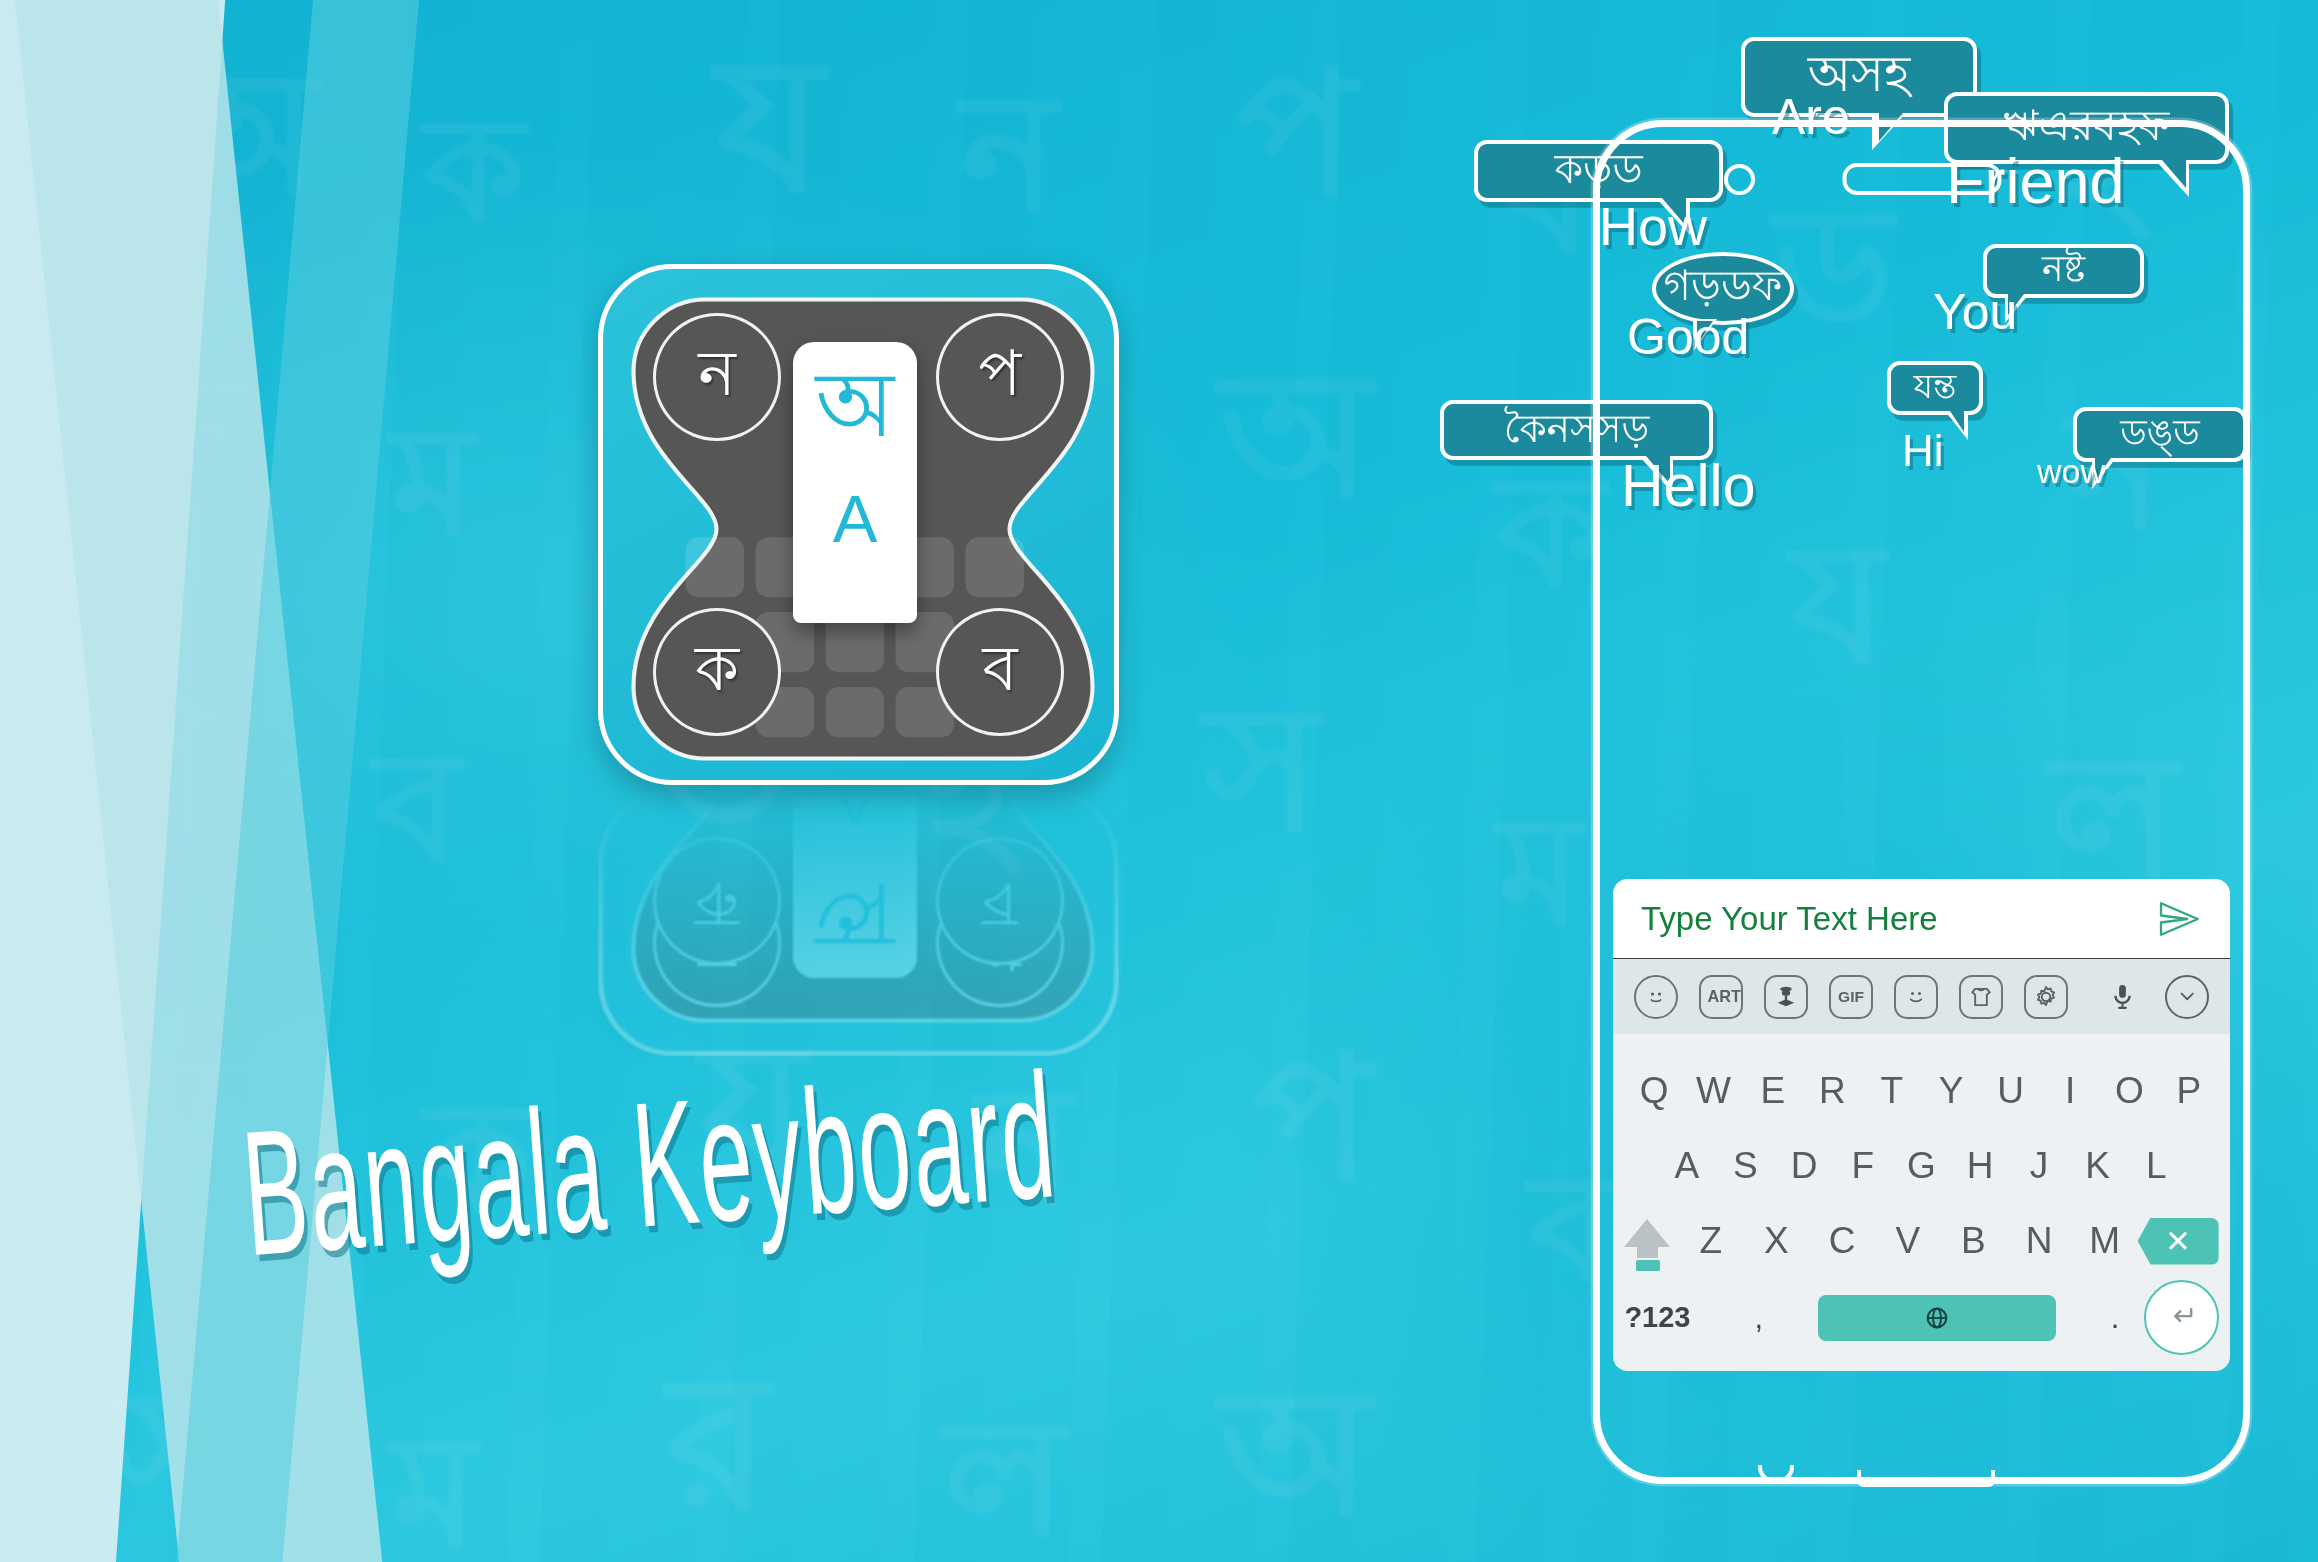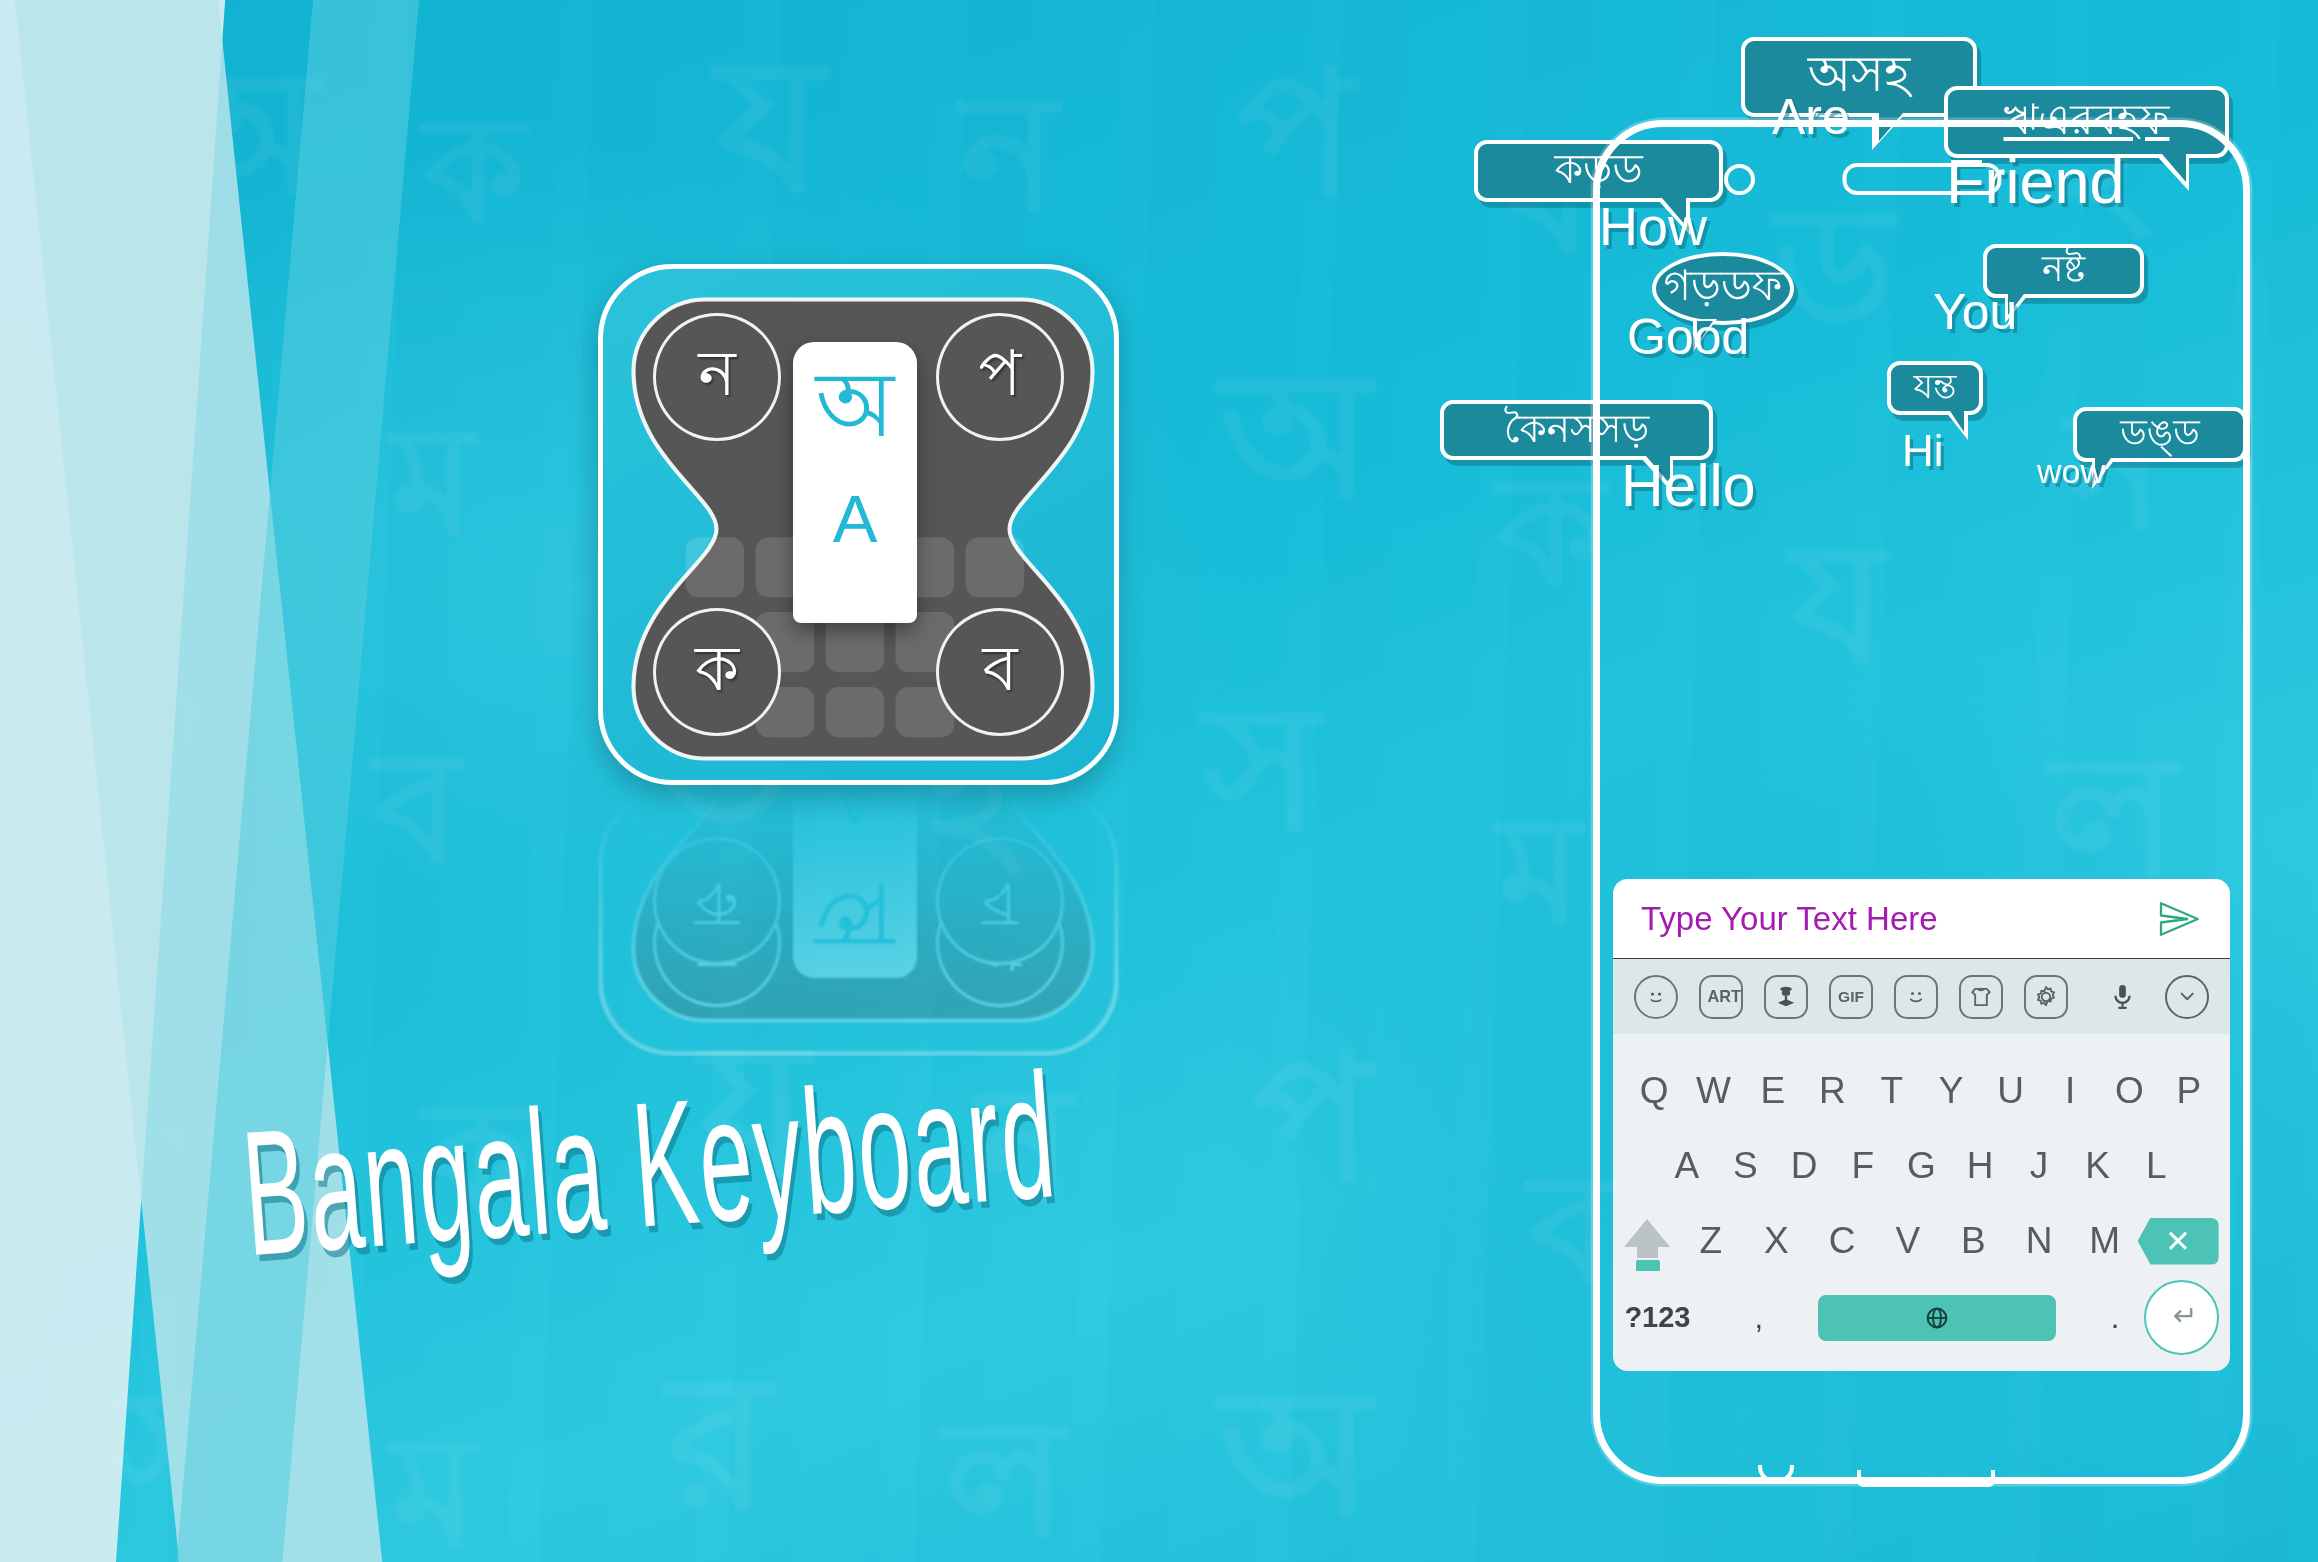--- a/index.html
+++ b/index.html
@@ -274,7 +274,7 @@
 </div>
 <div class="eng" style="left:1772px;top:88px;font-size:50px;">Are</div>
 
-<div class="bub rect" style="left:1944px;top:86px;width:285px;height:72px;font-size:42px;text-decoration:underline;">
+<div class="bub rect" style="left:1944px;top:92px;width:285px;height:72px;font-size:42px;">
   <span>ঋএরবহফ</span>
   <i class="tail tail-dr" style="right:36px;"></i>
   <i class="tail tail-dr-in" style="right:39px;"></i>

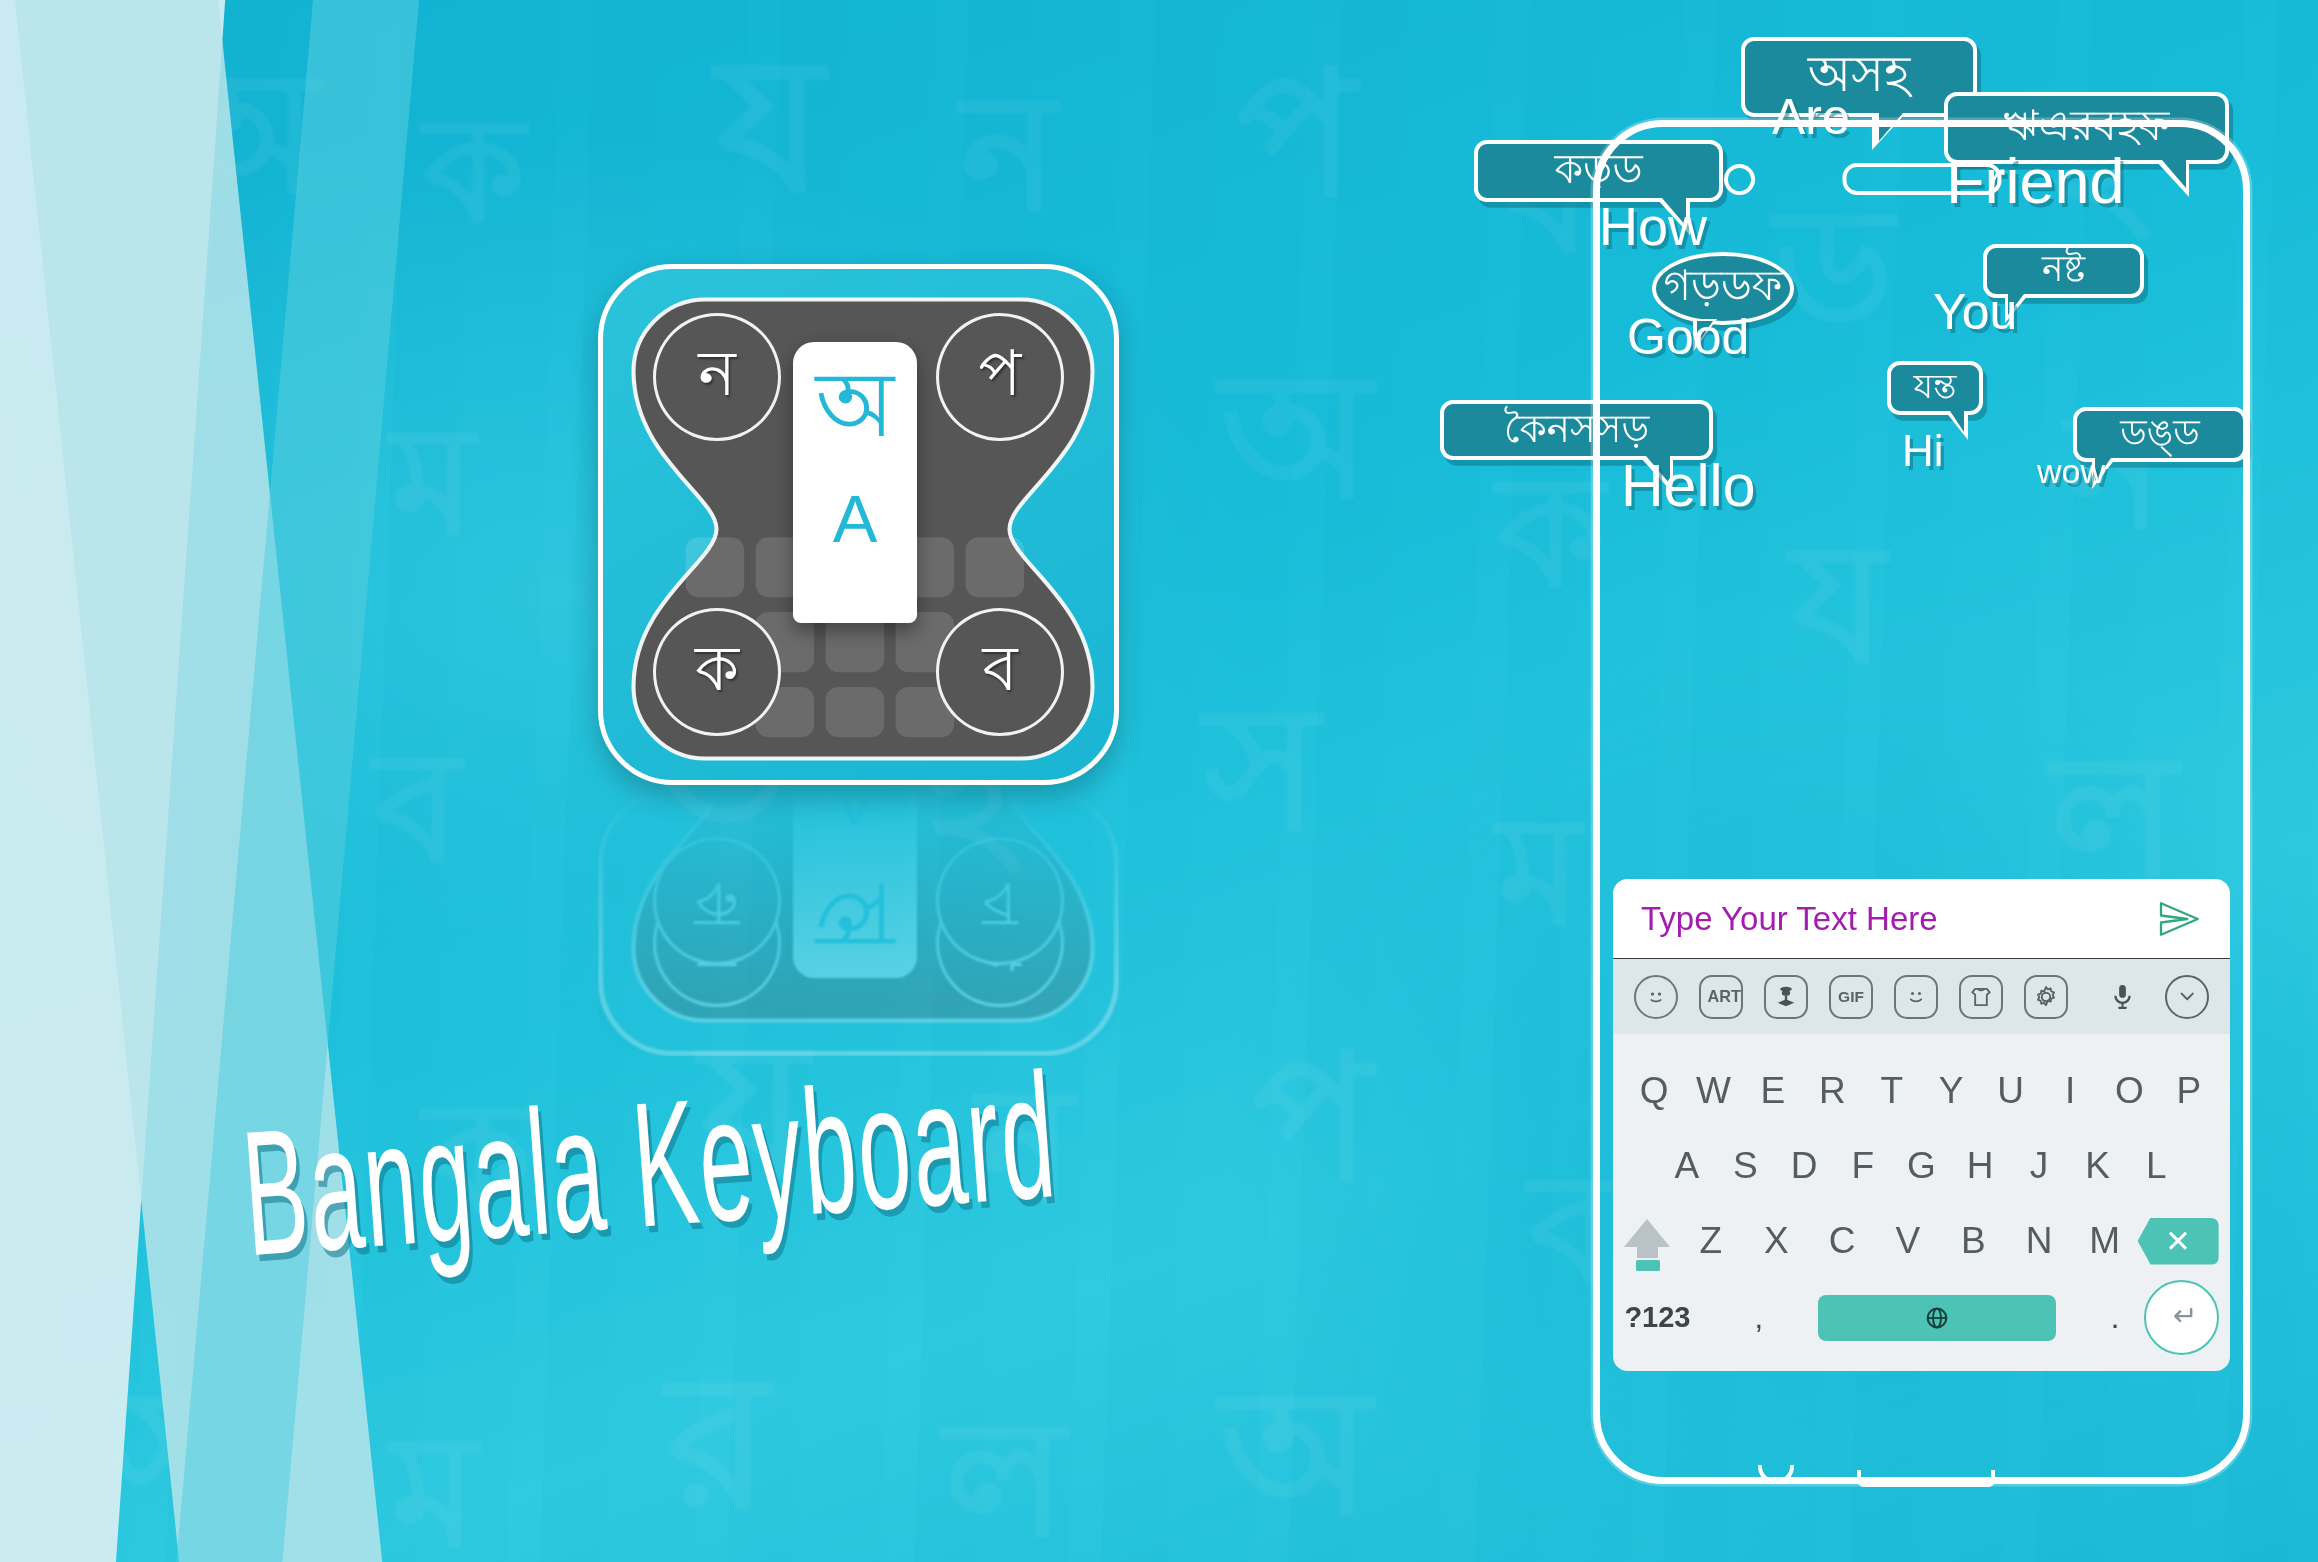--- a/index.html
+++ b/index.html
@@ -92,7 +92,7 @@
   #inputbar{height:80px;background:#fff;border-radius:14.6px 14.6px 0 0;
      display:flex;align-items:center;padding:0 28px;box-sizing:border-box;
      border-bottom:1.6px solid #3b3b3b;}
-  #inputbar .ph{flex:1;color:#a21caf;font-size:33px;font-family:"Liberation Sans",sans-serif;}
+  #inputbar .ph{flex:1;color:#15803d;font-size:33px;font-family:"Liberation Sans",sans-serif;}
   #toolbar{height:75px;background:#dde7e9;display:flex;align-items:center;padding:0 21px;box-sizing:border-box;}
   .tbtn{width:44px;height:44px;border:2.4px solid #6d7577;border-radius:13px;
      margin-right:21px;display:flex;align-items:center;justify-content:center;

